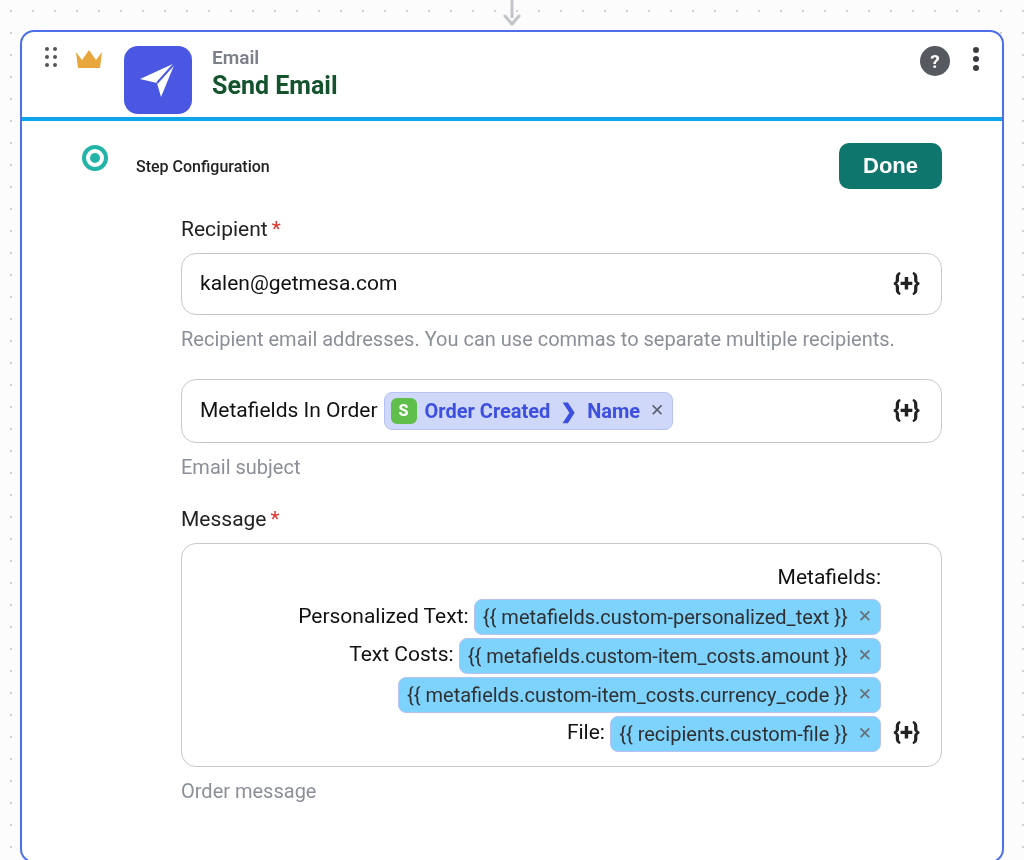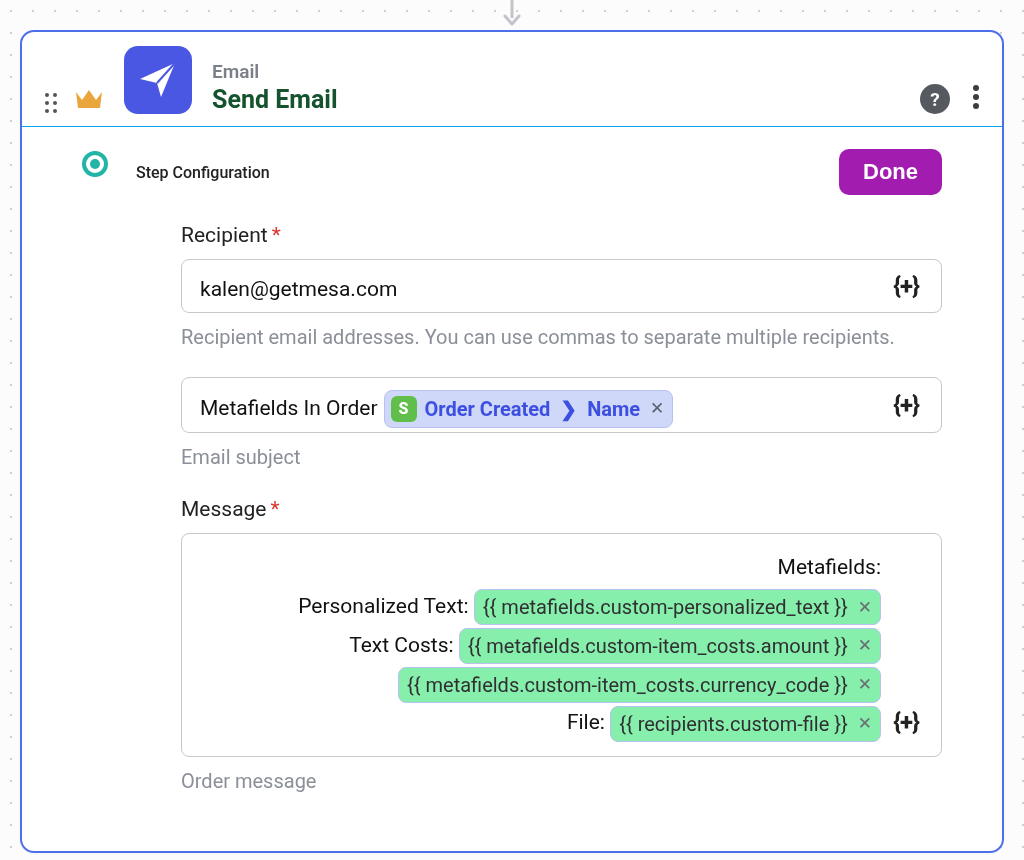--- a/index.html
+++ b/index.html
@@ -37,9 +37,9 @@
   
   .card-header {
     display: flex;
-    align-items: flex-end;
-    padding: 14px 22px 12px 22px;
-    border-bottom: 1px solid #0ea5e9;
+    align-items: flex-start;
+    padding: 14px 22px 3px 22px;
+    border-bottom: 4px solid #0ea5e9;
   }
   .drag-handle {
     color: #606060;

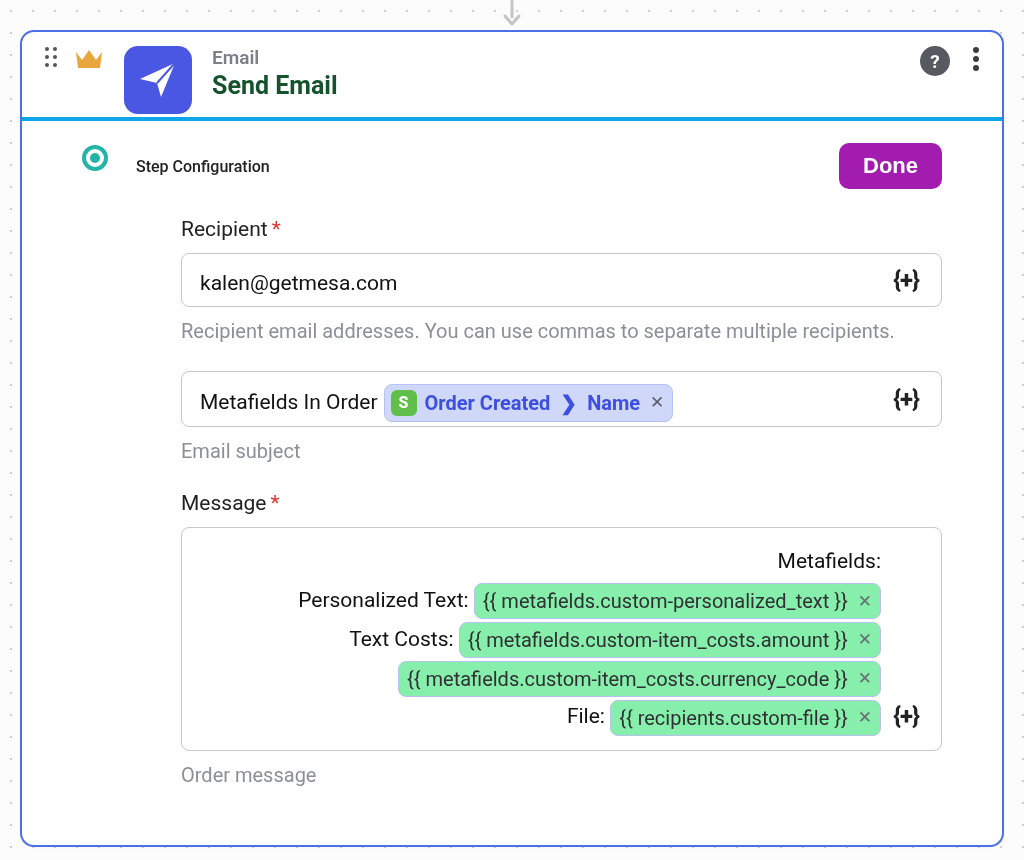--- a/index.html
+++ b/index.html
@@ -128,7 +128,7 @@
     color: #222;
   }
   .done-btn {
-    background: #a21caf;
+    background: #0f766e;
     color: #fff;
     border: none;
     border-radius: 10px;

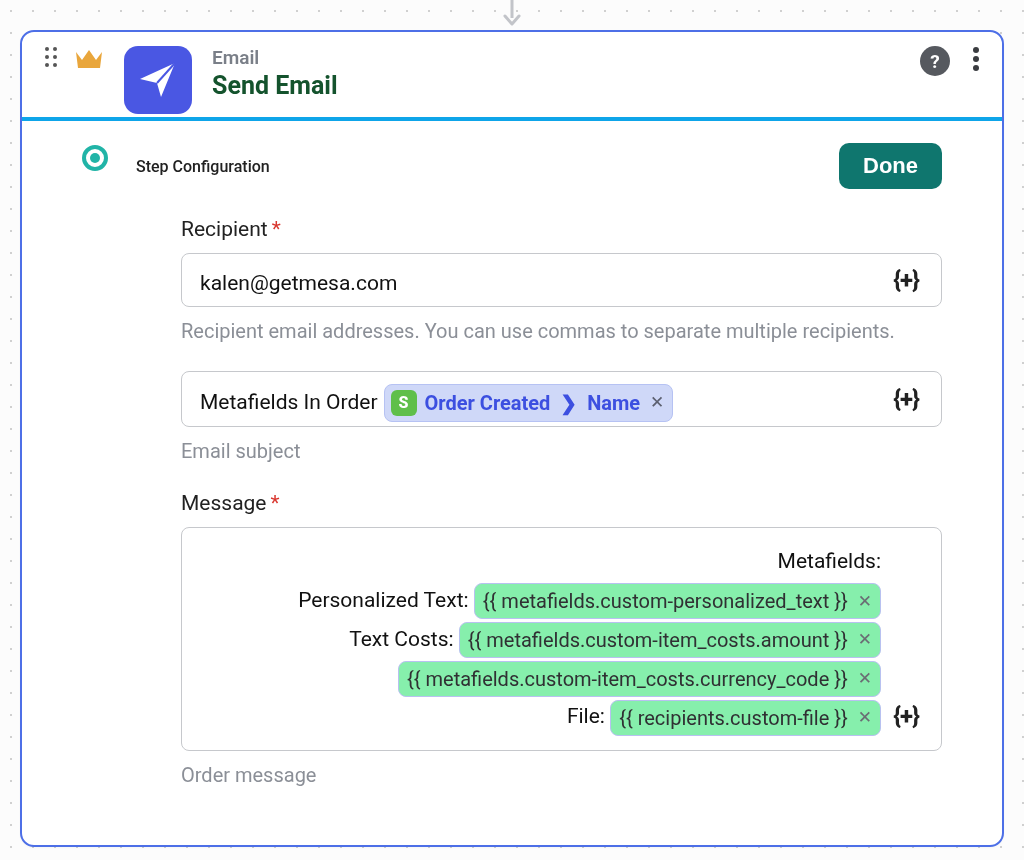--- a/index.html
+++ b/index.html
@@ -149,9 +149,9 @@
   .input-wrap {
     position: relative;
     border: 1px solid #c6c8cc;
-    border-radius: 8px;
+    border-radius: 15px;
     background: #fff;
-    padding: 12px 60px 4px 18px;
+    padding: 12px 60px 12px 18px;
     font-size: 21px;
     min-height: 54px;
     display: flex;

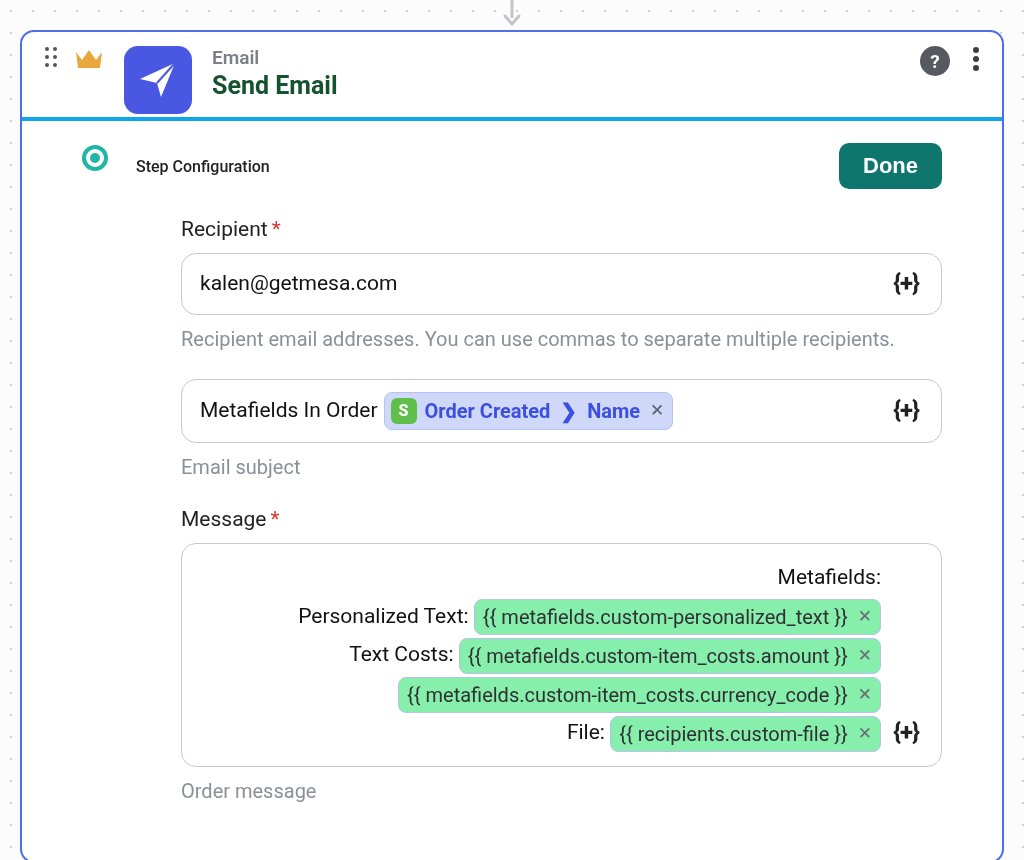--- a/index.html
+++ b/index.html
@@ -192,7 +192,7 @@
   .token, .token-rich {
     display: inline-flex;
     align-items: center;
-    background: #86efac;
+    background: #7dd3fc;
     border: 1px solid #b8c1f0;
     border-radius: 8px;
     padding: 2px 8px 2px 8px;

